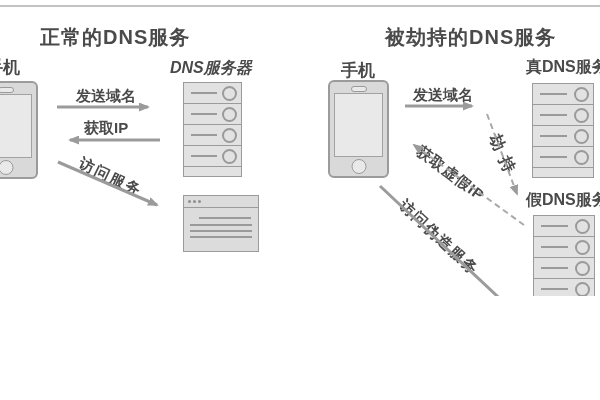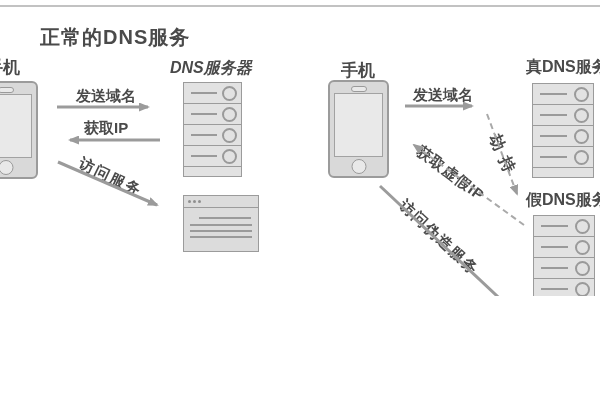--- a/index.html
+++ b/index.html
@@ -54,6 +54,7 @@
   <div class="rule bottom"></div>
 
   <div class="title" style="left:40px;top:24px;">正常的DNS服务</div>
+  <div class="title" style="left:385px;top:24px;">被劫持的DNS服务</div>
 
   <div class="label" style="left:-14px;top:56px;font-size:17px;">手机</div>
   <div class="phone" style="left:-26px;top:81px;width:60px;height:94px;">

